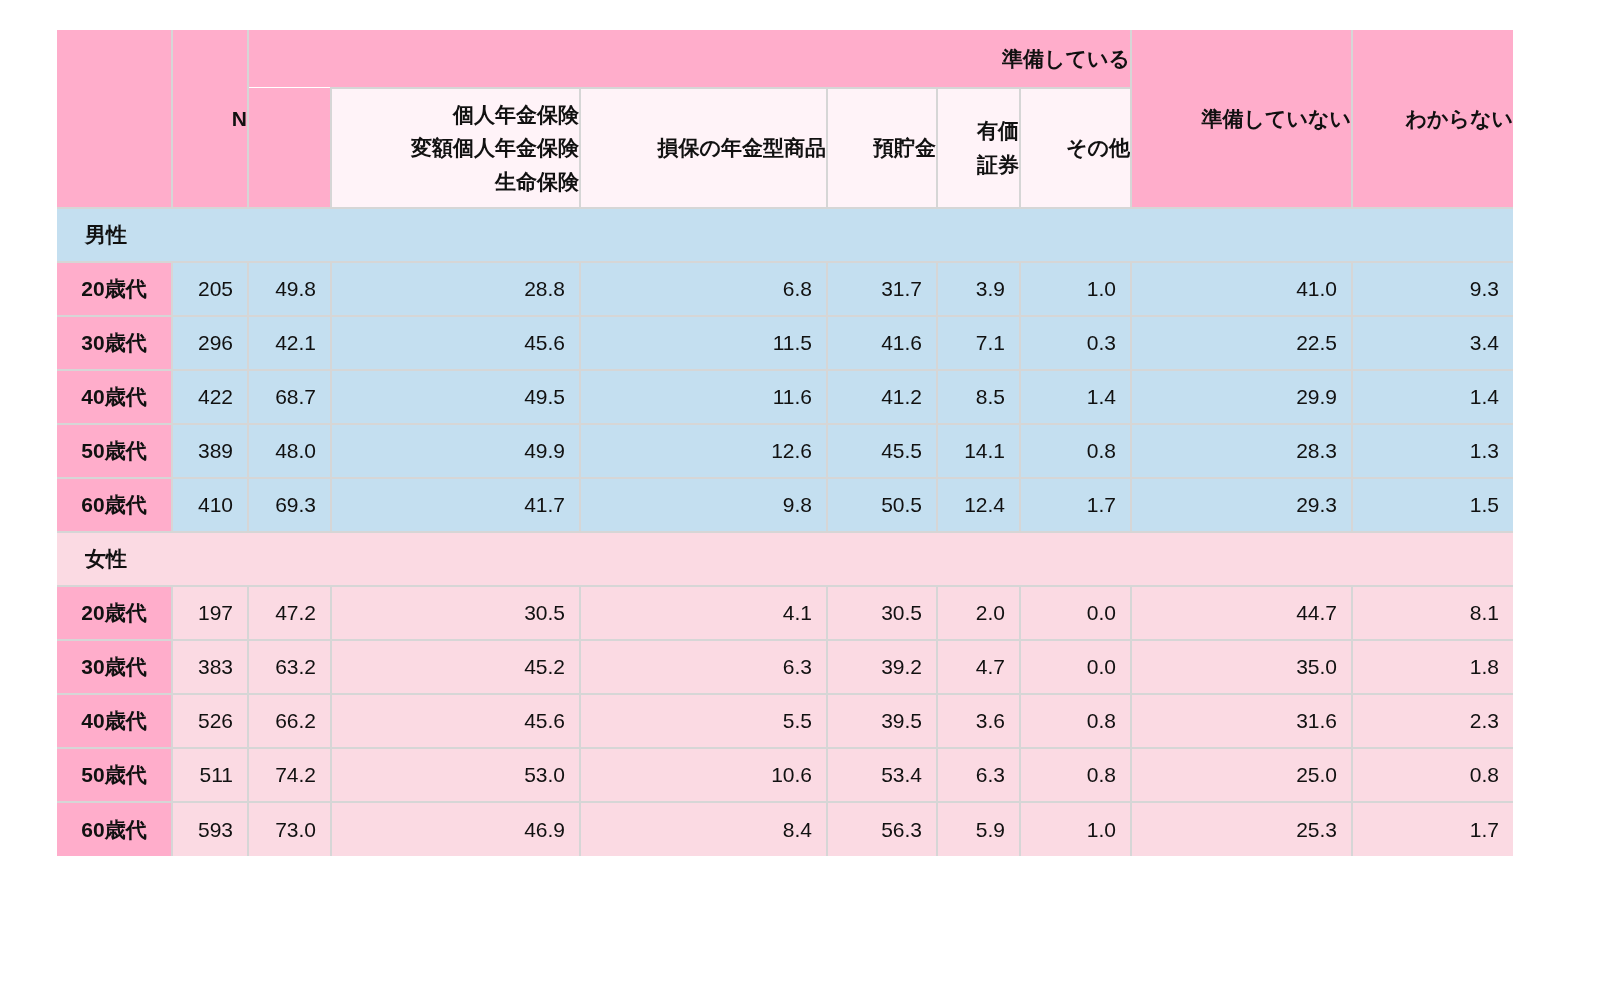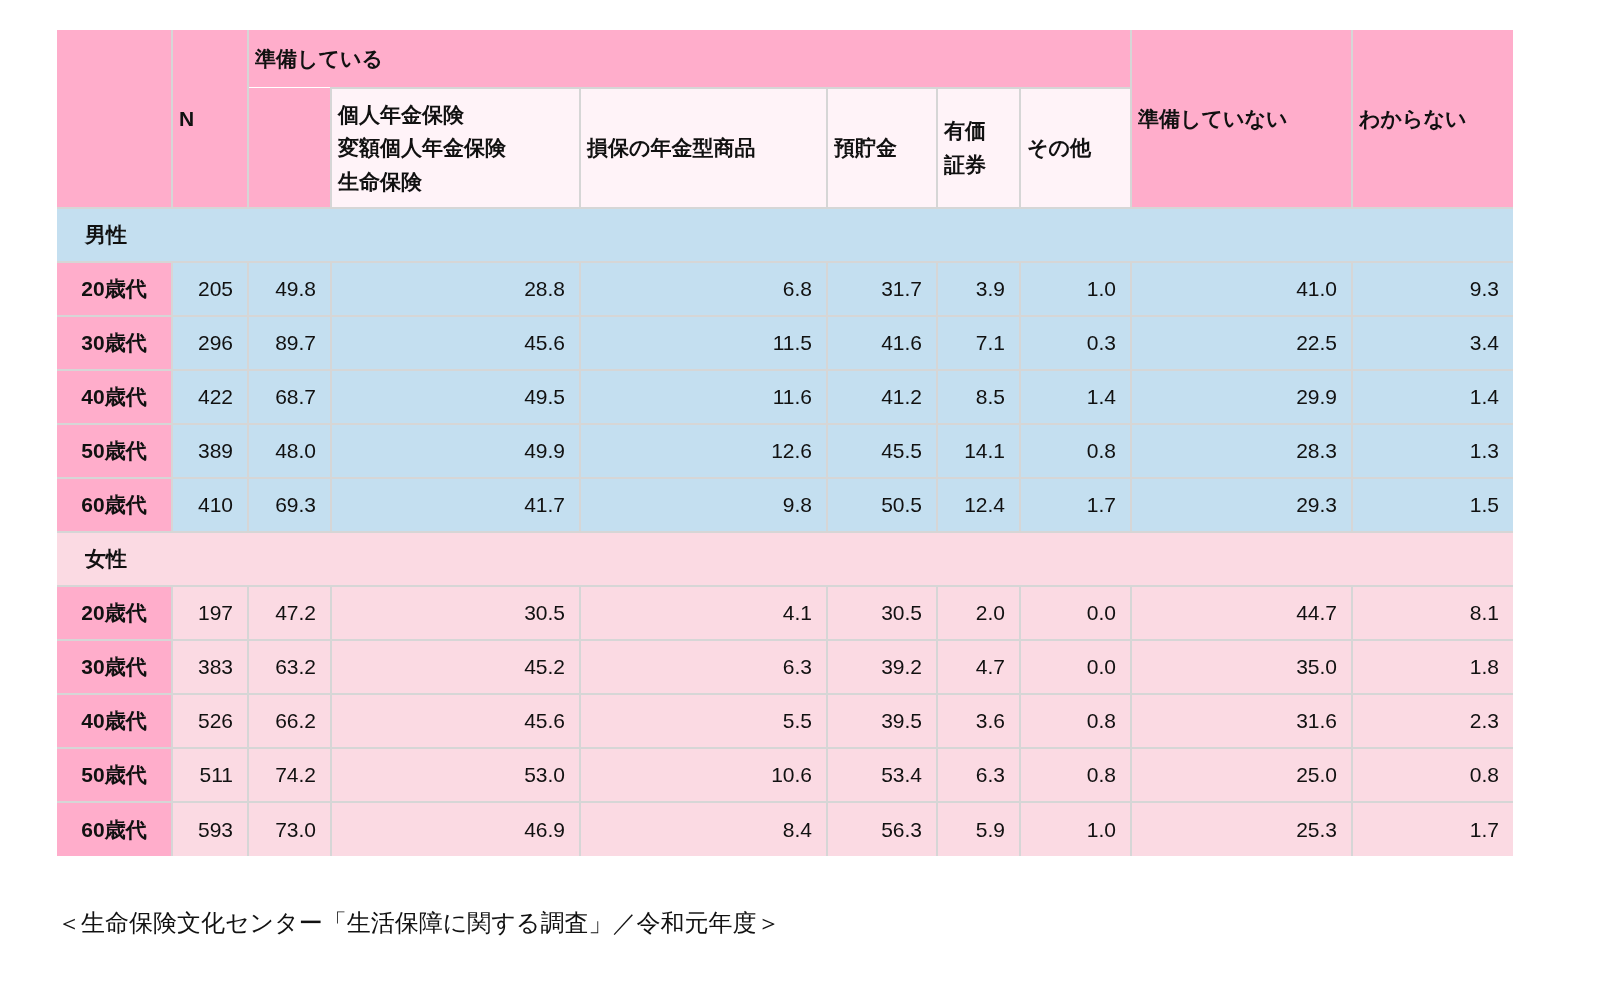--- a/index.html
+++ b/index.html
@@ -33,7 +33,7 @@
   }
   thead th {
     font-weight: 700;
-    text-align: left;
+    text-align: right;
     vertical-align: middle;
     padding-left: 6px;
   }

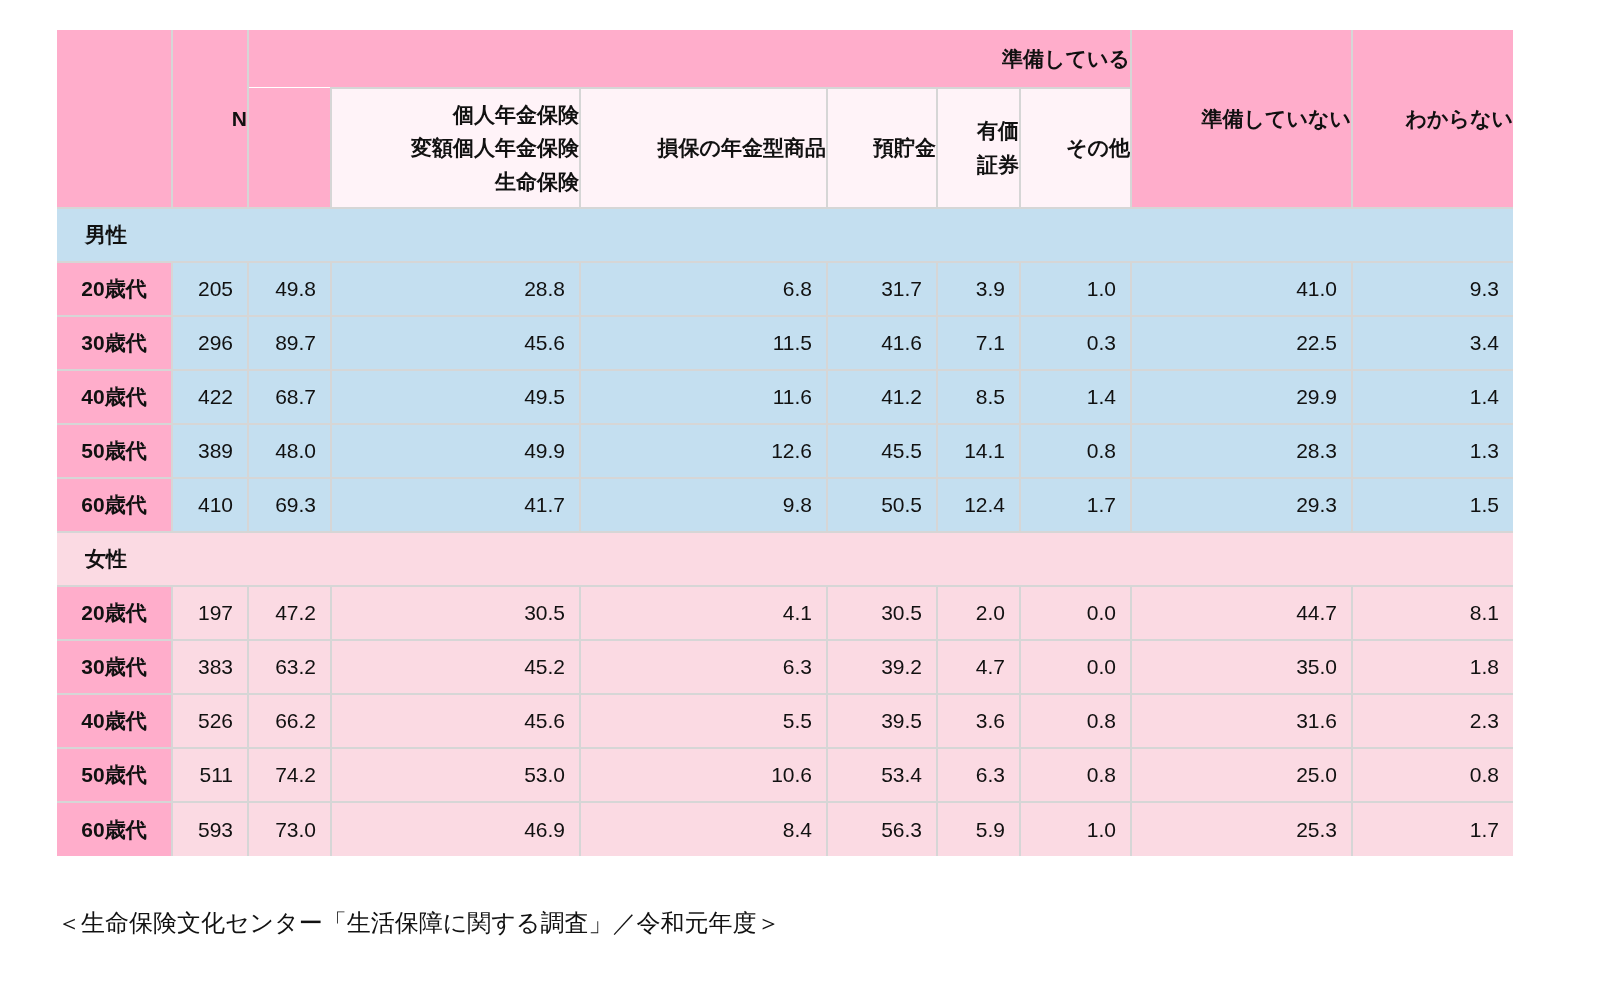--- a/index.html
+++ b/index.html
@@ -132,7 +132,7 @@
         <tr class="data-row male">
           <td class="age-cell">30歳代</td>
           <td class="num-cell">296</td>
-          <td class="num-cell">89.7</td>
+          <td class="num-cell">42.1</td>
           <td class="num-cell">45.6</td>
           <td class="num-cell">11.5</td>
           <td class="num-cell">41.6</td>

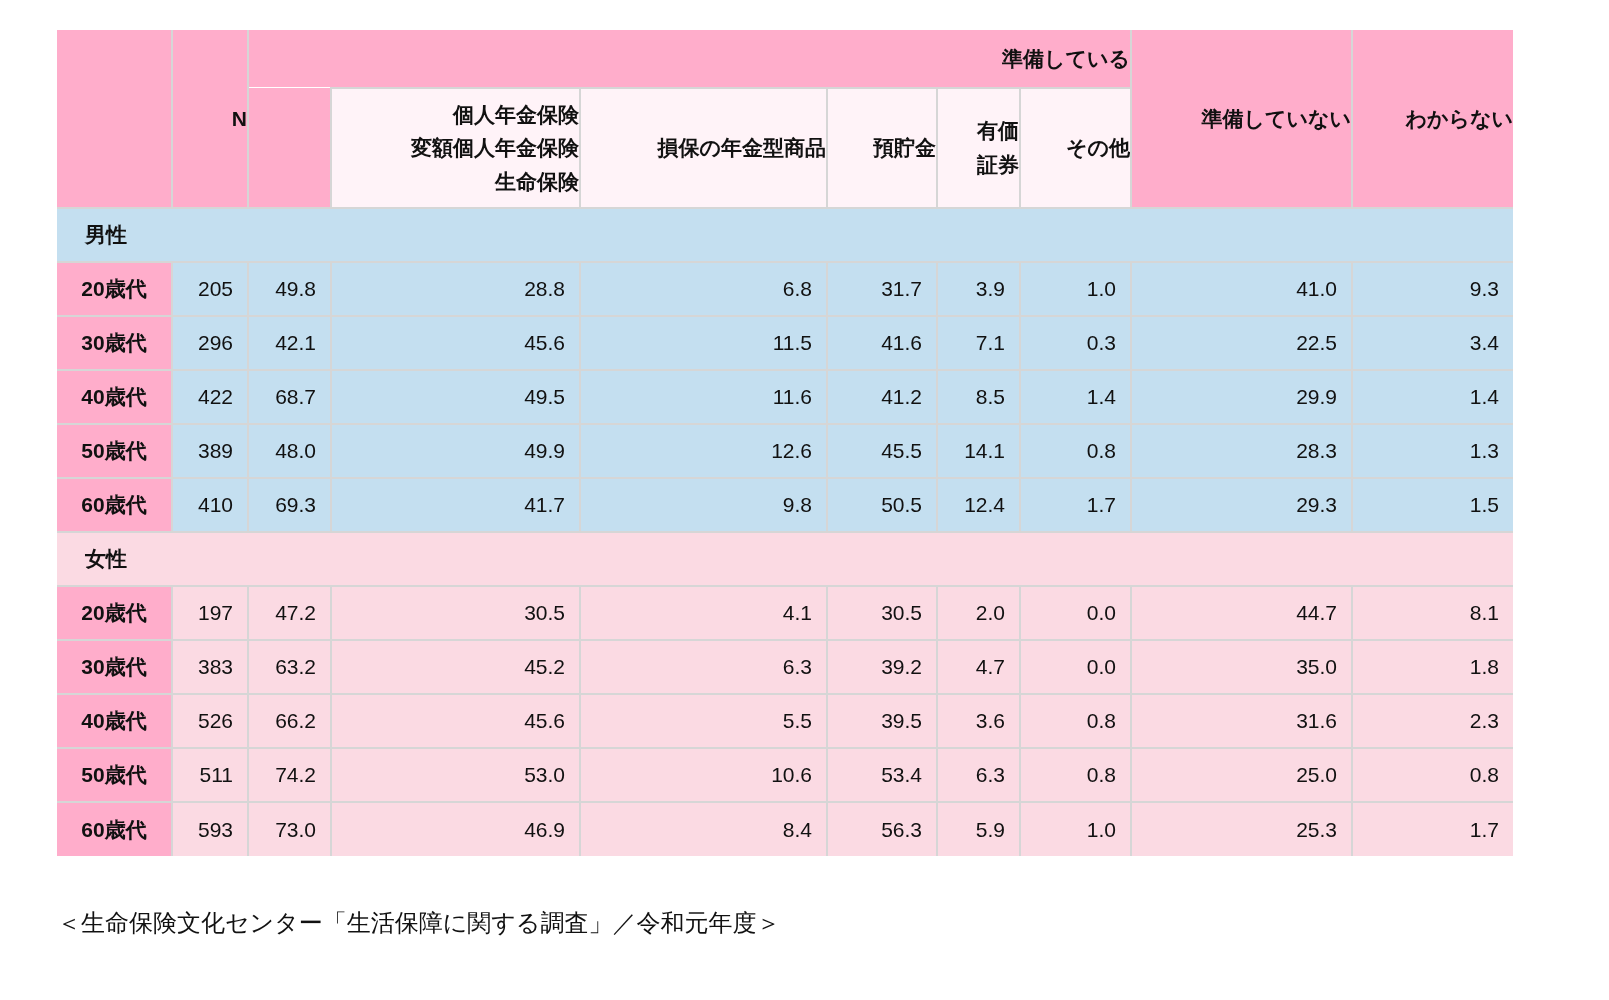--- a/index.html
+++ b/index.html
@@ -242,7 +242,6 @@
         </tr>
       </tbody>
   </table>
-  <div class="source">＜生命保険文化センター「生活保障に関する調査」／令和元年度＞</div>
 </div>
 
 </body></html>

